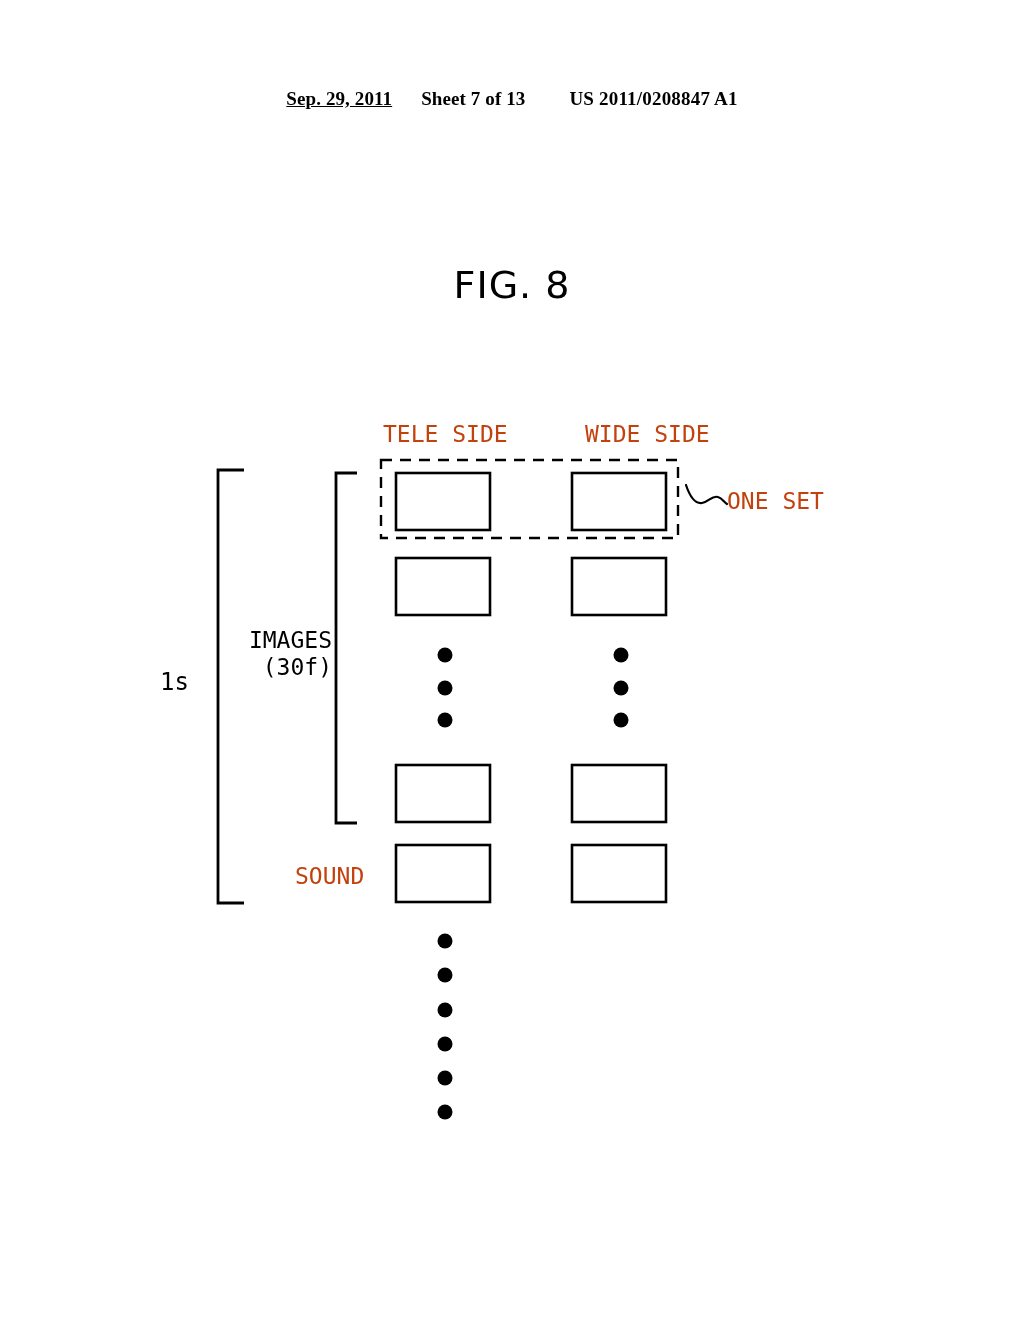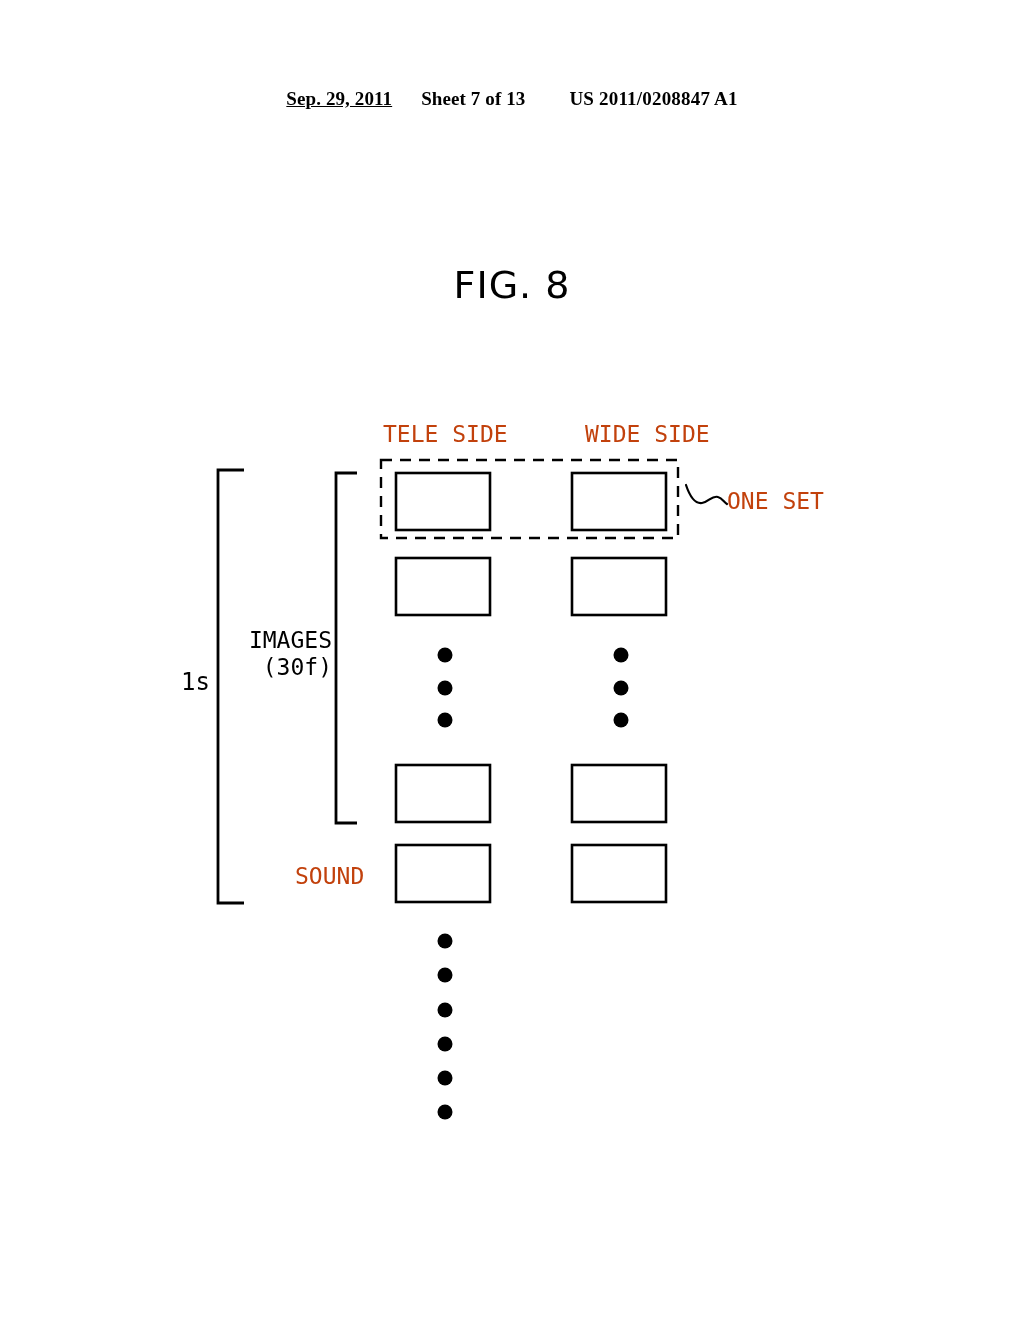--- a/index.html
+++ b/index.html
@@ -94,7 +94,7 @@
 
   #lbl-1s {
     position: absolute;
-    left: 181px;
+    left: 160px;
     top: 668px;
     font-family: "DejaVu Sans Mono", monospace;
     font-size: 24px;

